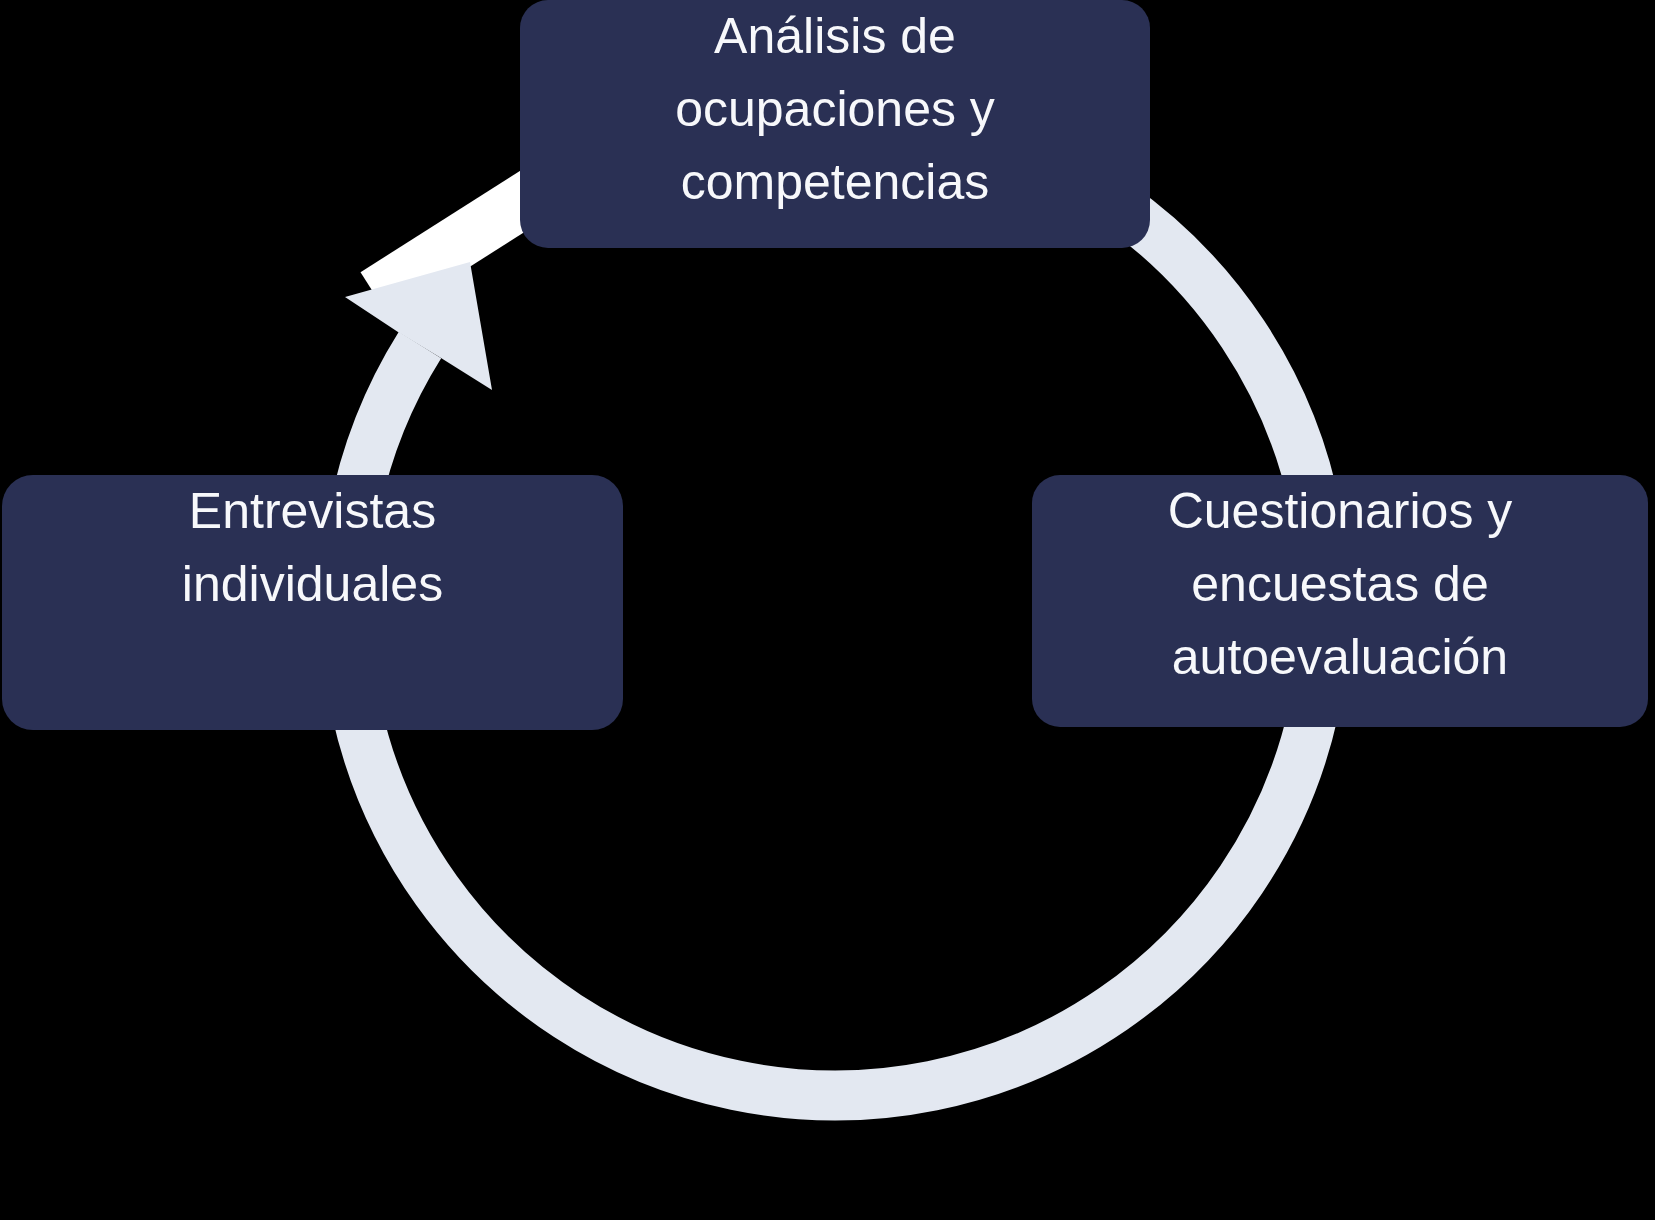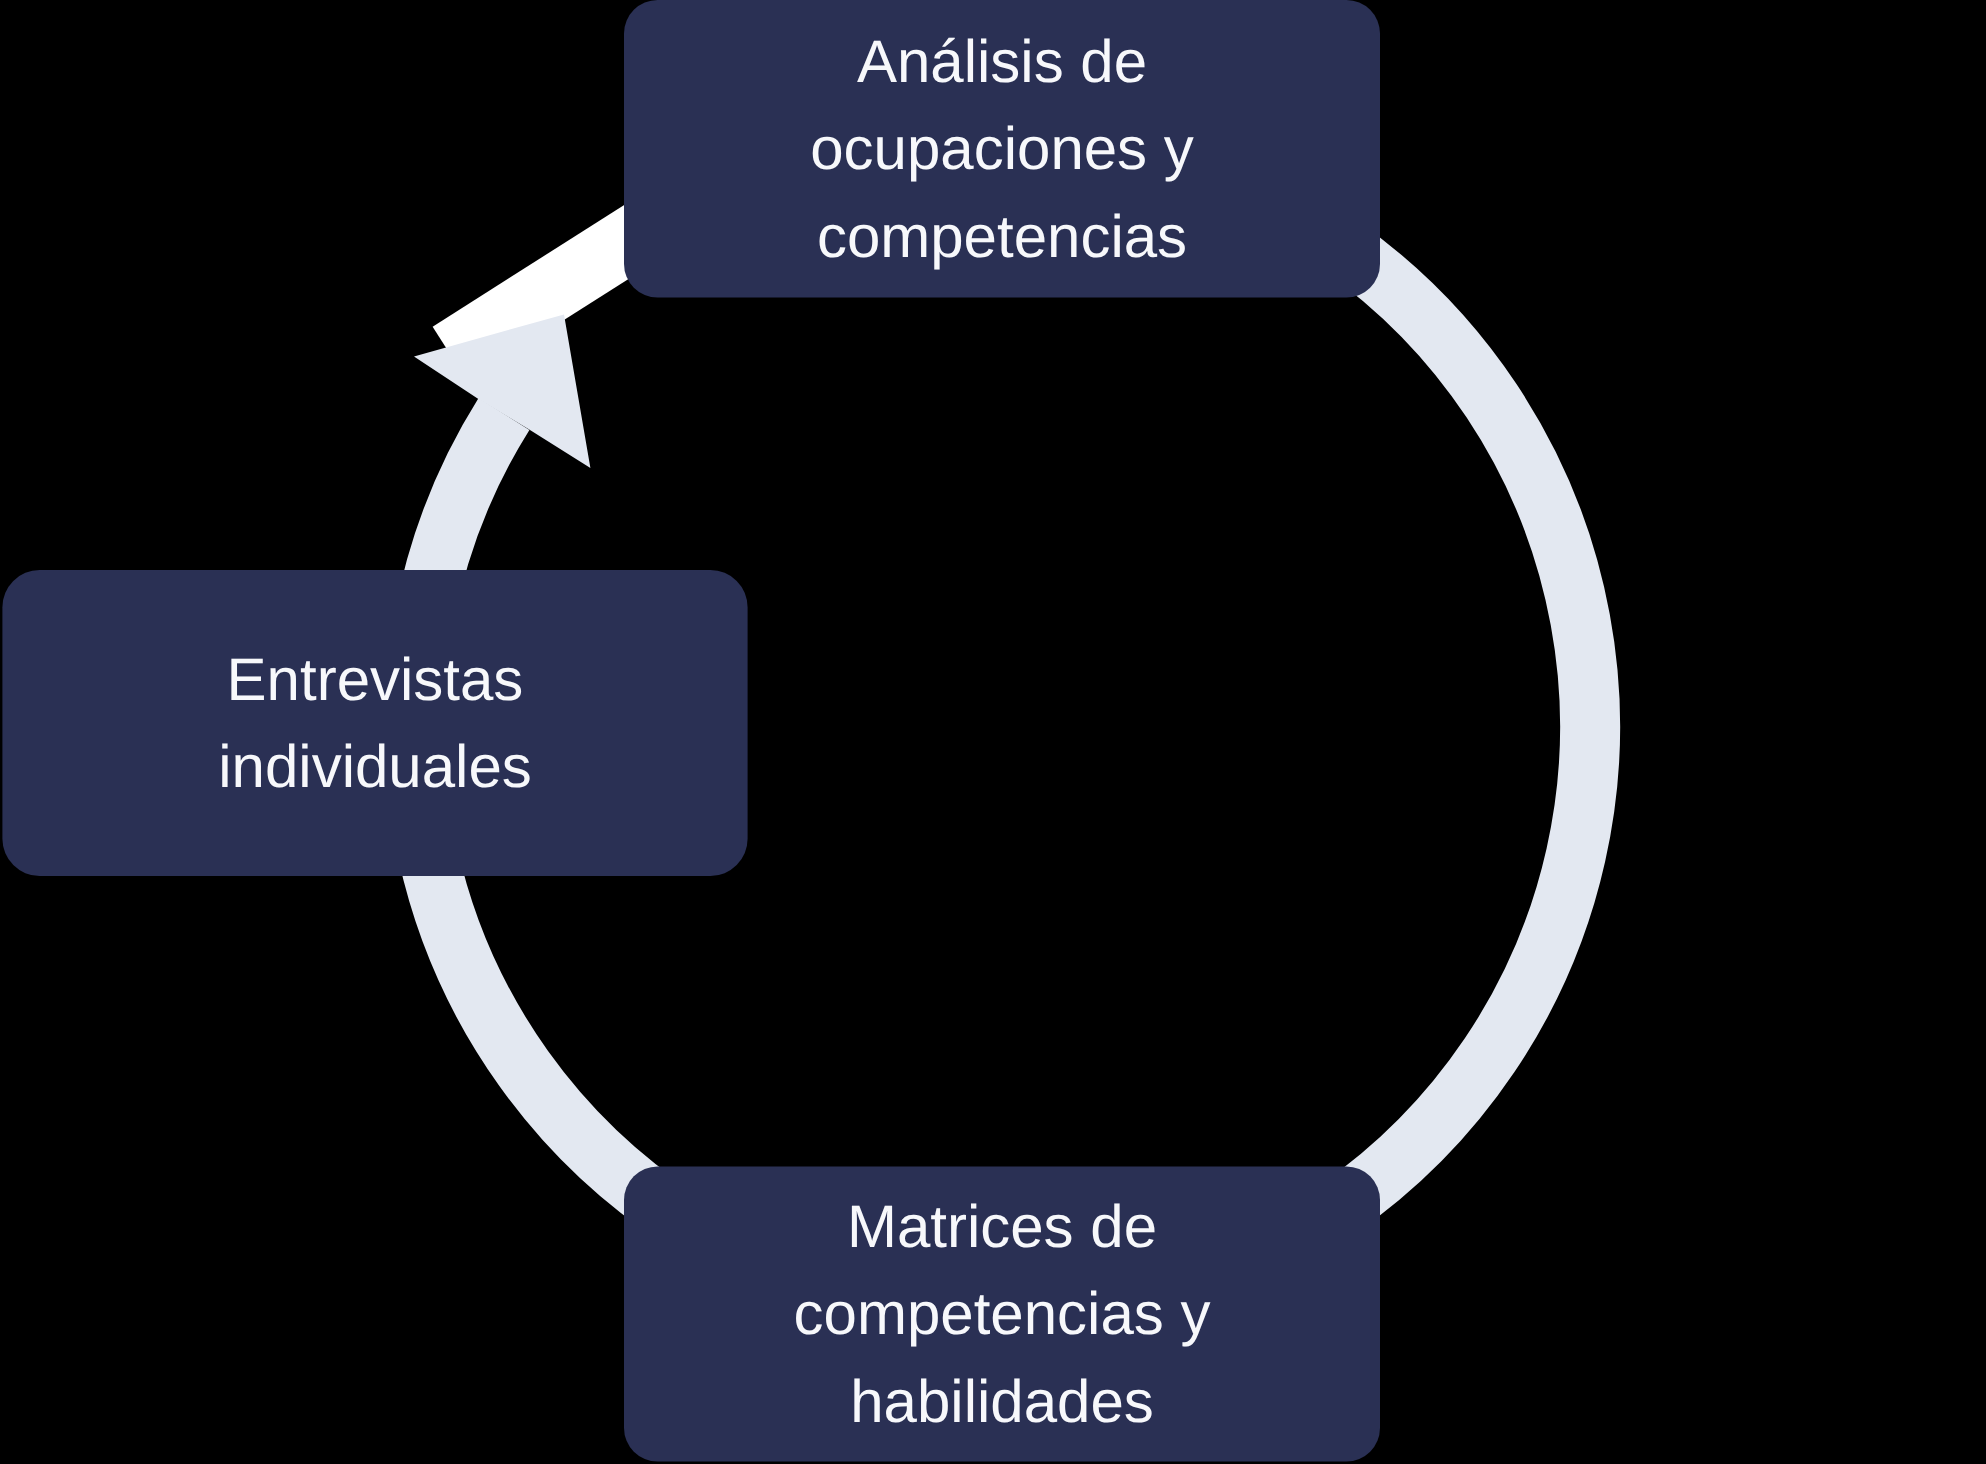--- a/index.html
+++ b/index.html
@@ -33,7 +33,7 @@
     background: var(--box);
     border-radius: 28px;
     display: flex;
-    align-items: center;
+    align-items: flex-start;
     justify-content: center;
     text-align: center;
     color: var(--text);

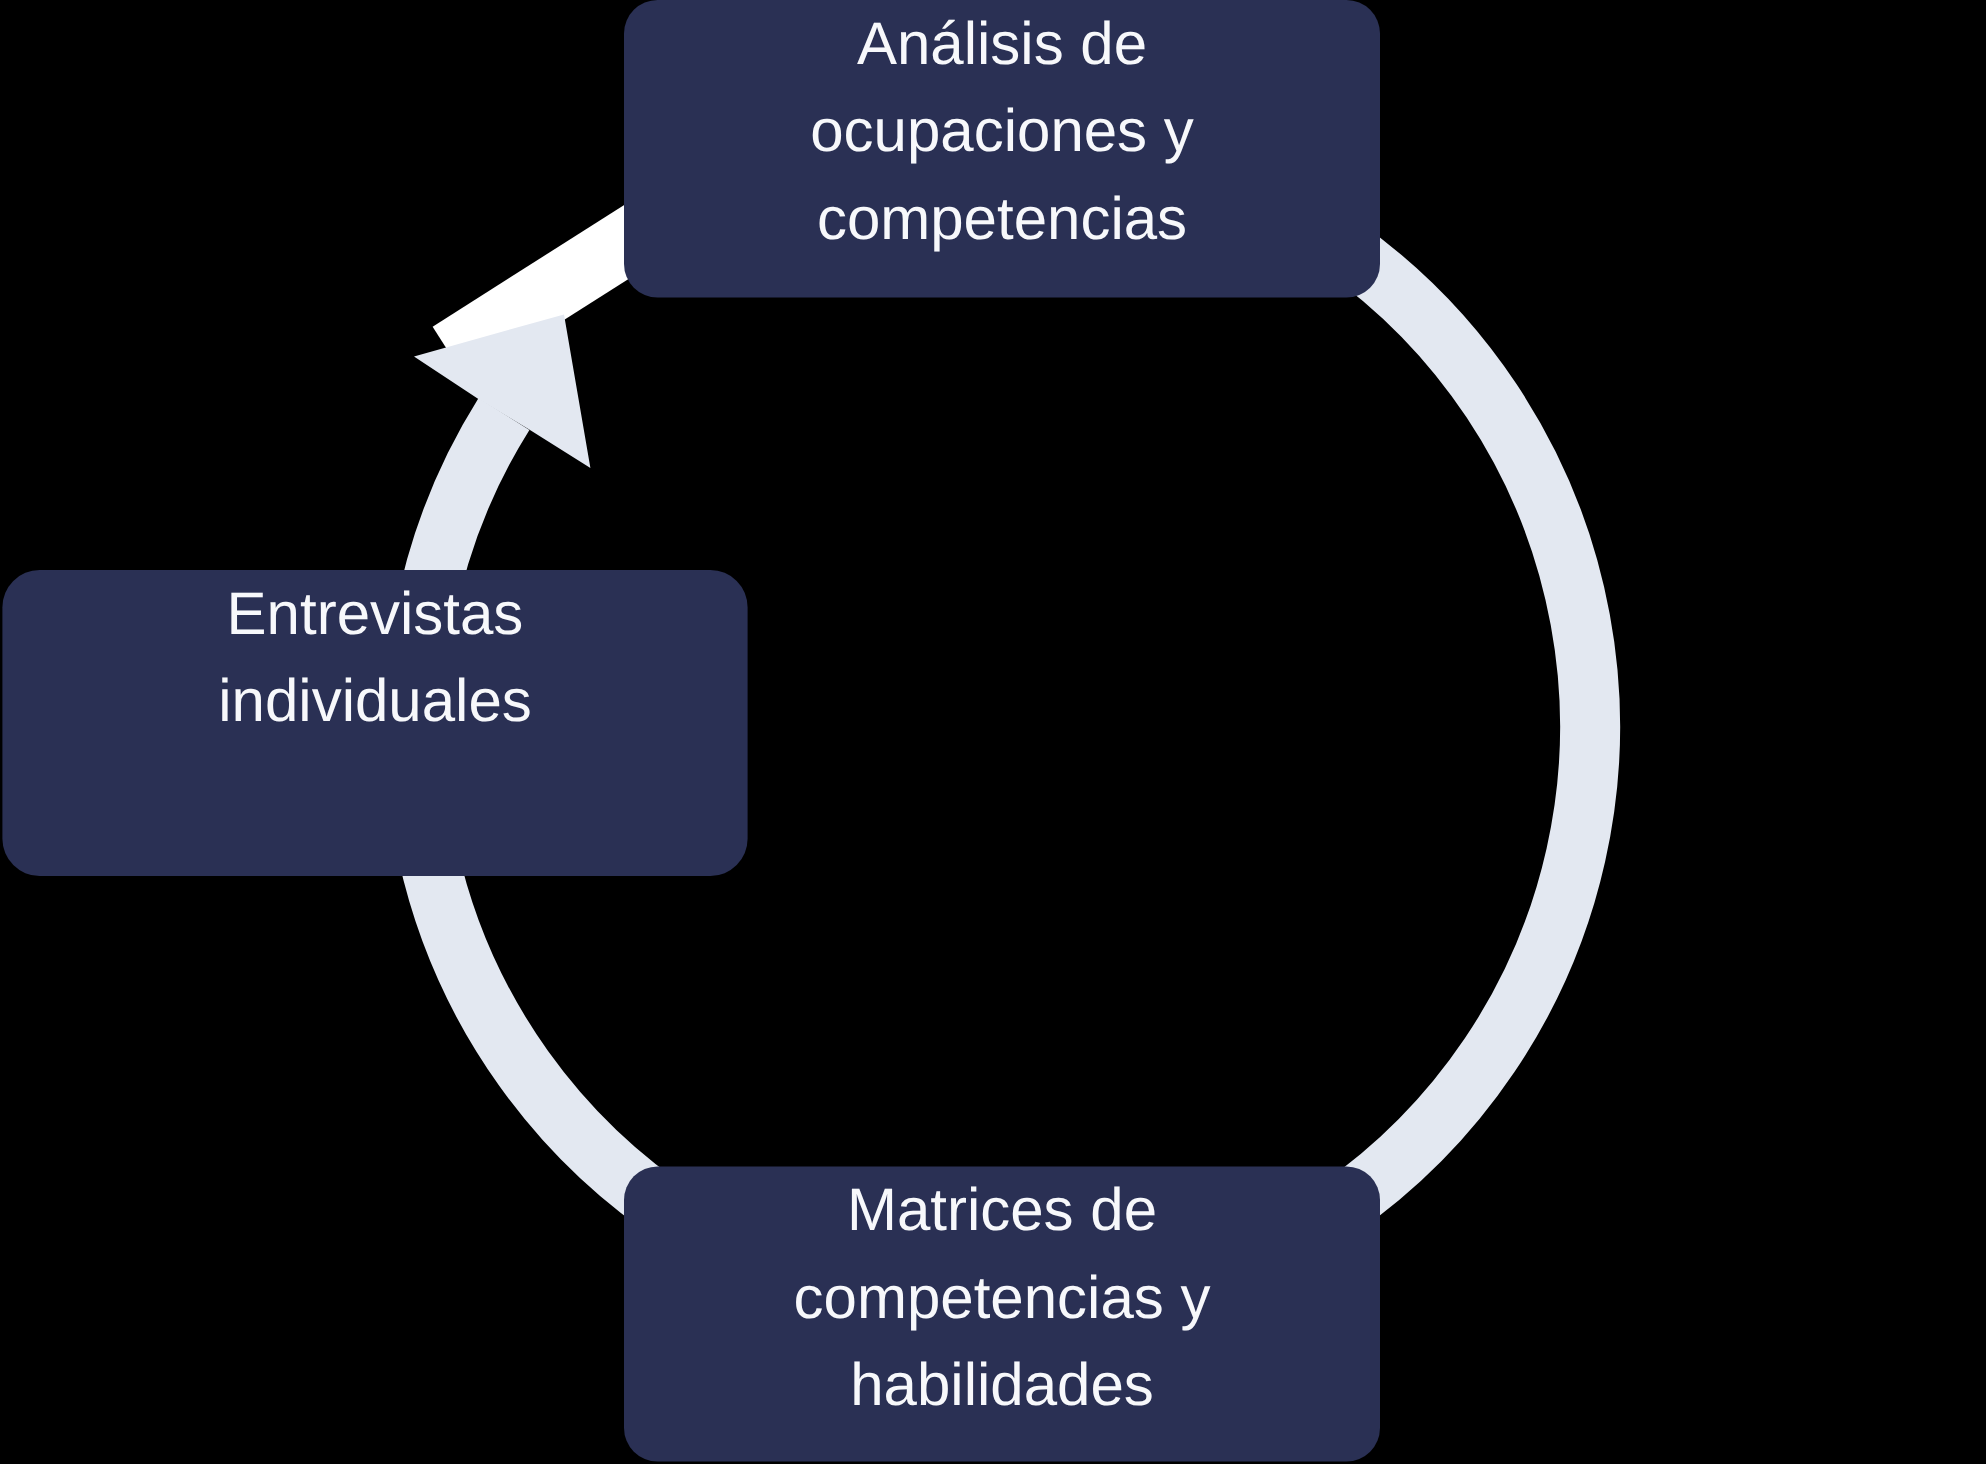--- a/index.html
+++ b/index.html
@@ -67,6 +67,11 @@
 competencias</span>
   </div>
 
+  <div class="node node-right">
+    <span>Cuestionarios y
+encuestas de
+autoevaluación</span>
+  </div>
 
   <div class="node node-bottom">
     <span>Matrices de

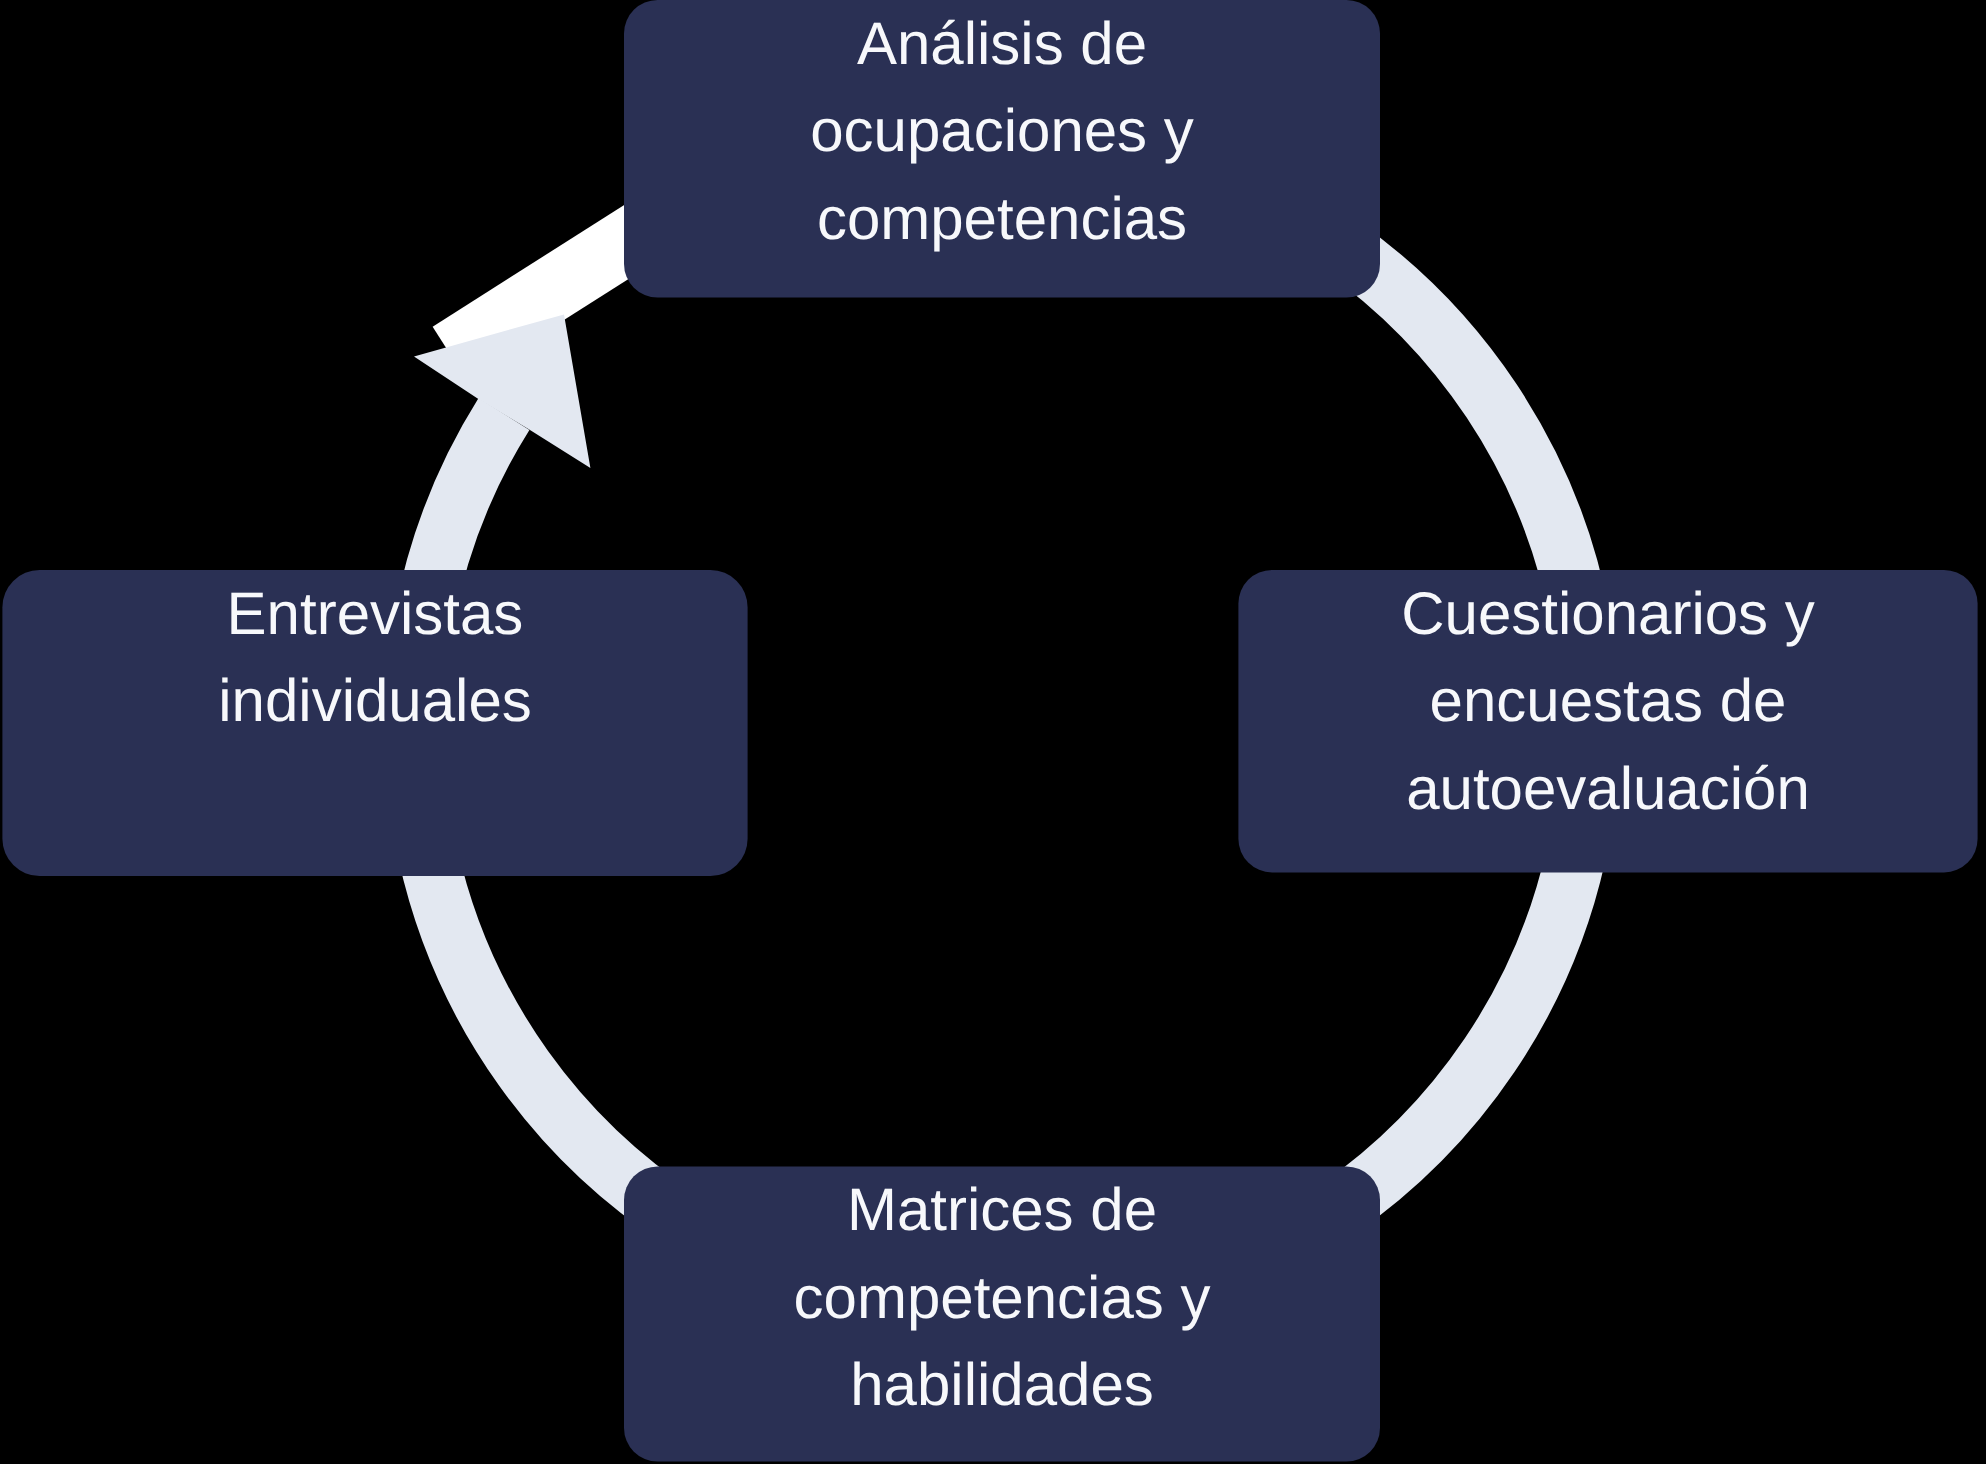--- a/index.html
+++ b/index.html
@@ -73,11 +73,6 @@
 autoevaluación</span>
   </div>
 
-  <div class="node node-bottom">
-    <span>Matrices de
-competencias y
-habilidades</span>
-  </div>
 
   <div class="node node-left">
     <span>Entrevistas

